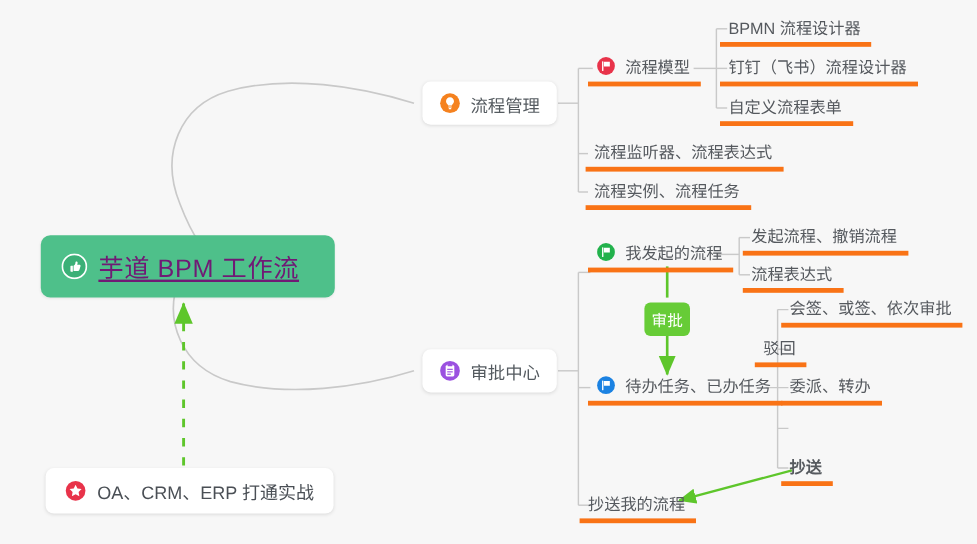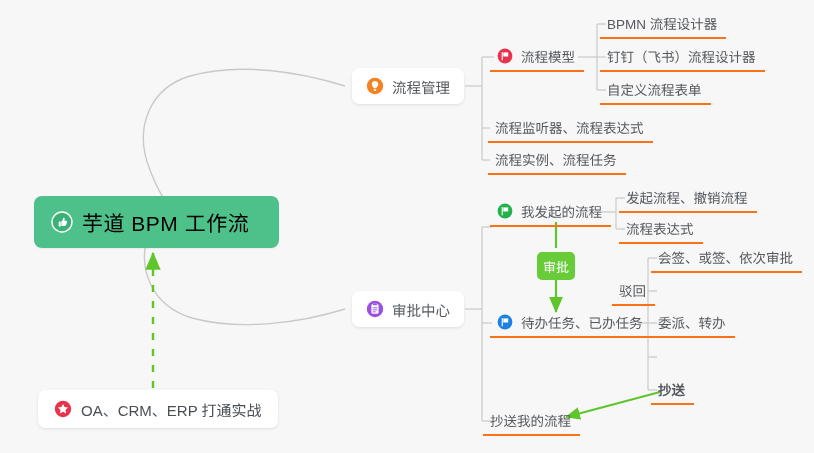--- a/index.html
+++ b/index.html
@@ -75,7 +75,7 @@
     height: 30px;
     box-sizing: border-box;
     padding: 0 9px 0 7px;
-    border-bottom: 2px solid #f97316;
+    border-bottom: 4px solid #f97316;
     white-space: nowrap;
   }
   .leaf-text {

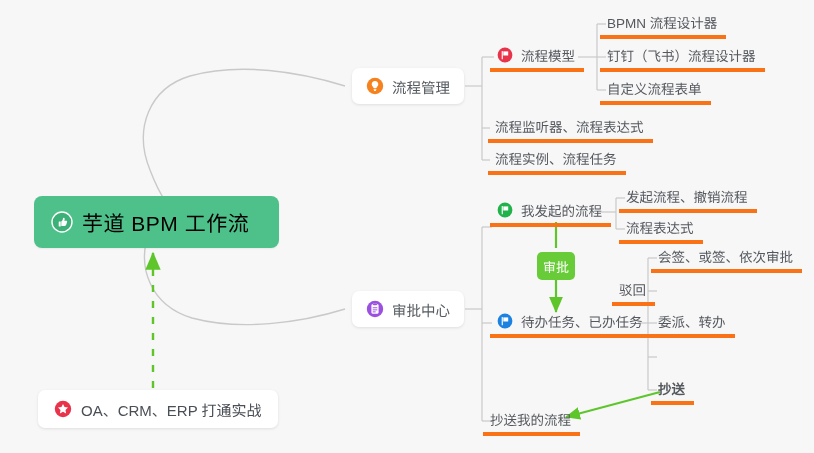--- a/index.html
+++ b/index.html
@@ -41,11 +41,12 @@
     box-shadow: 0 1px 2px rgba(0,0,0,0.06);
   }
   .root-label {
-    color: #000000;
+    color: #701a75;
     font-size: 21px;
     letter-spacing: 0.5px;
     margin-left: 9px;
     white-space: nowrap;
+    text-decoration: underline;
   }
 
   

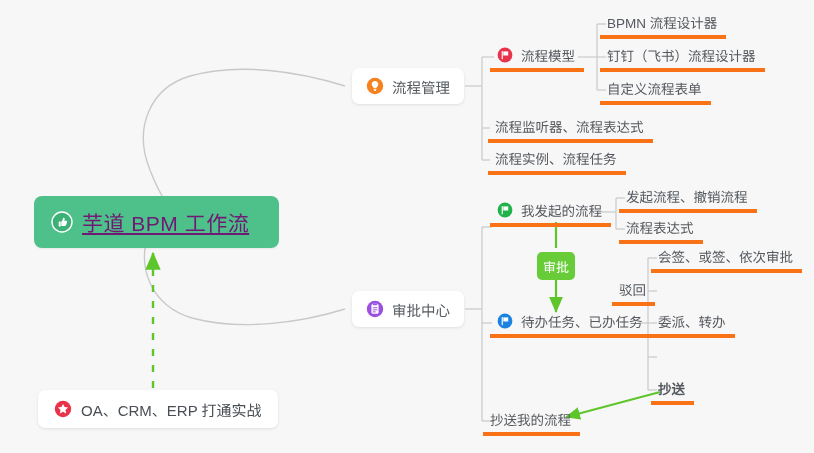--- a/index.html
+++ b/index.html
@@ -280,7 +280,7 @@
   <div class="leaf" style="left:651px; top:243px;">
     <span class="leaf-text">会签、或签、依次审批</span>
   </div>
-  <div class="leaf" style="left:612px; top:276px;">
+  <div class="leaf" style="left:629px; top:276px;">
     <span class="leaf-text">驳回</span>
   </div>
   <div class="leaf" style="left:651px; top:308px;">

